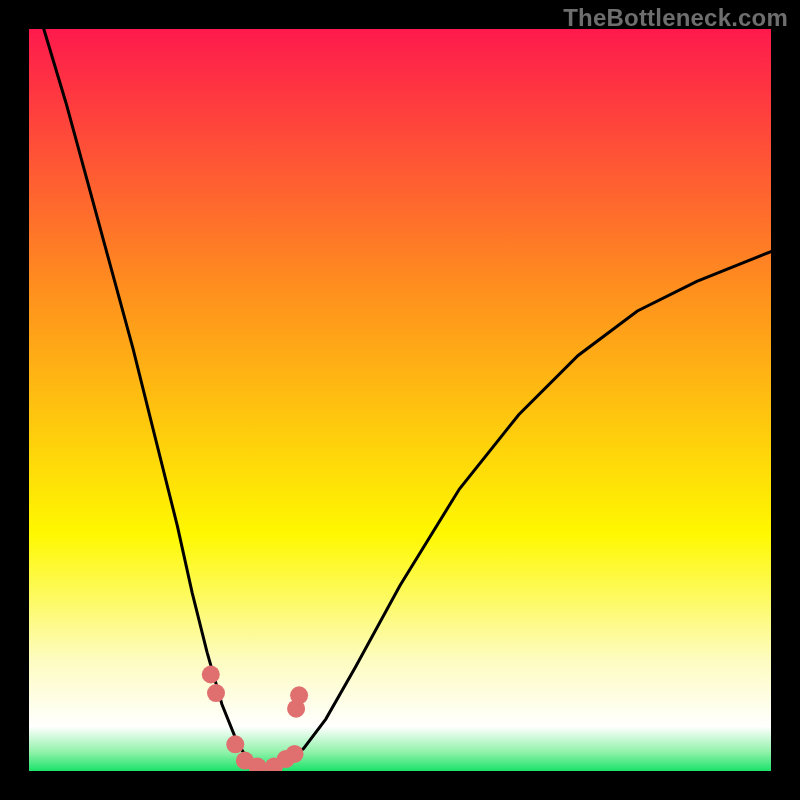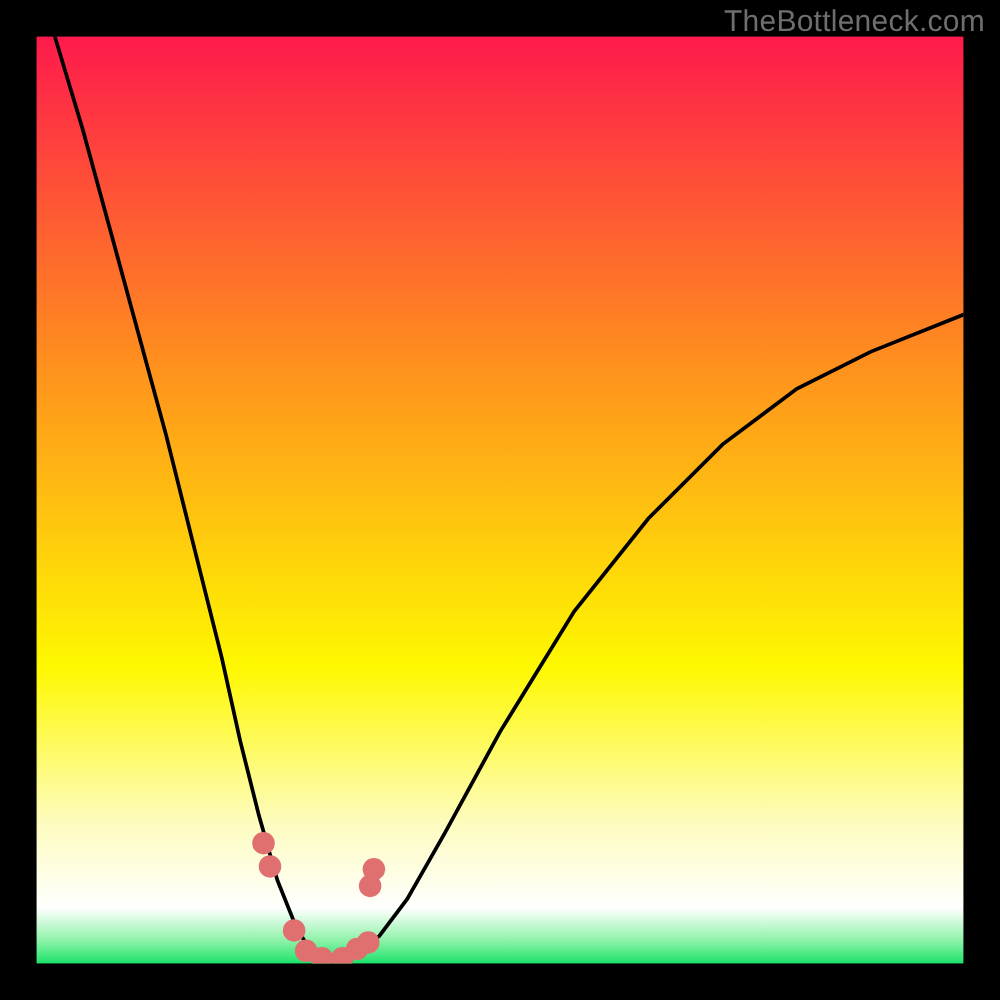--- a/index.html
+++ b/index.html
@@ -34,7 +34,7 @@
     right: 12px;
     color: #6e6e6e;
     font-size: 24px;
-    font-weight: 400;
+    font-weight: 700;
     letter-spacing: 0.2px;
   }
   svg {

